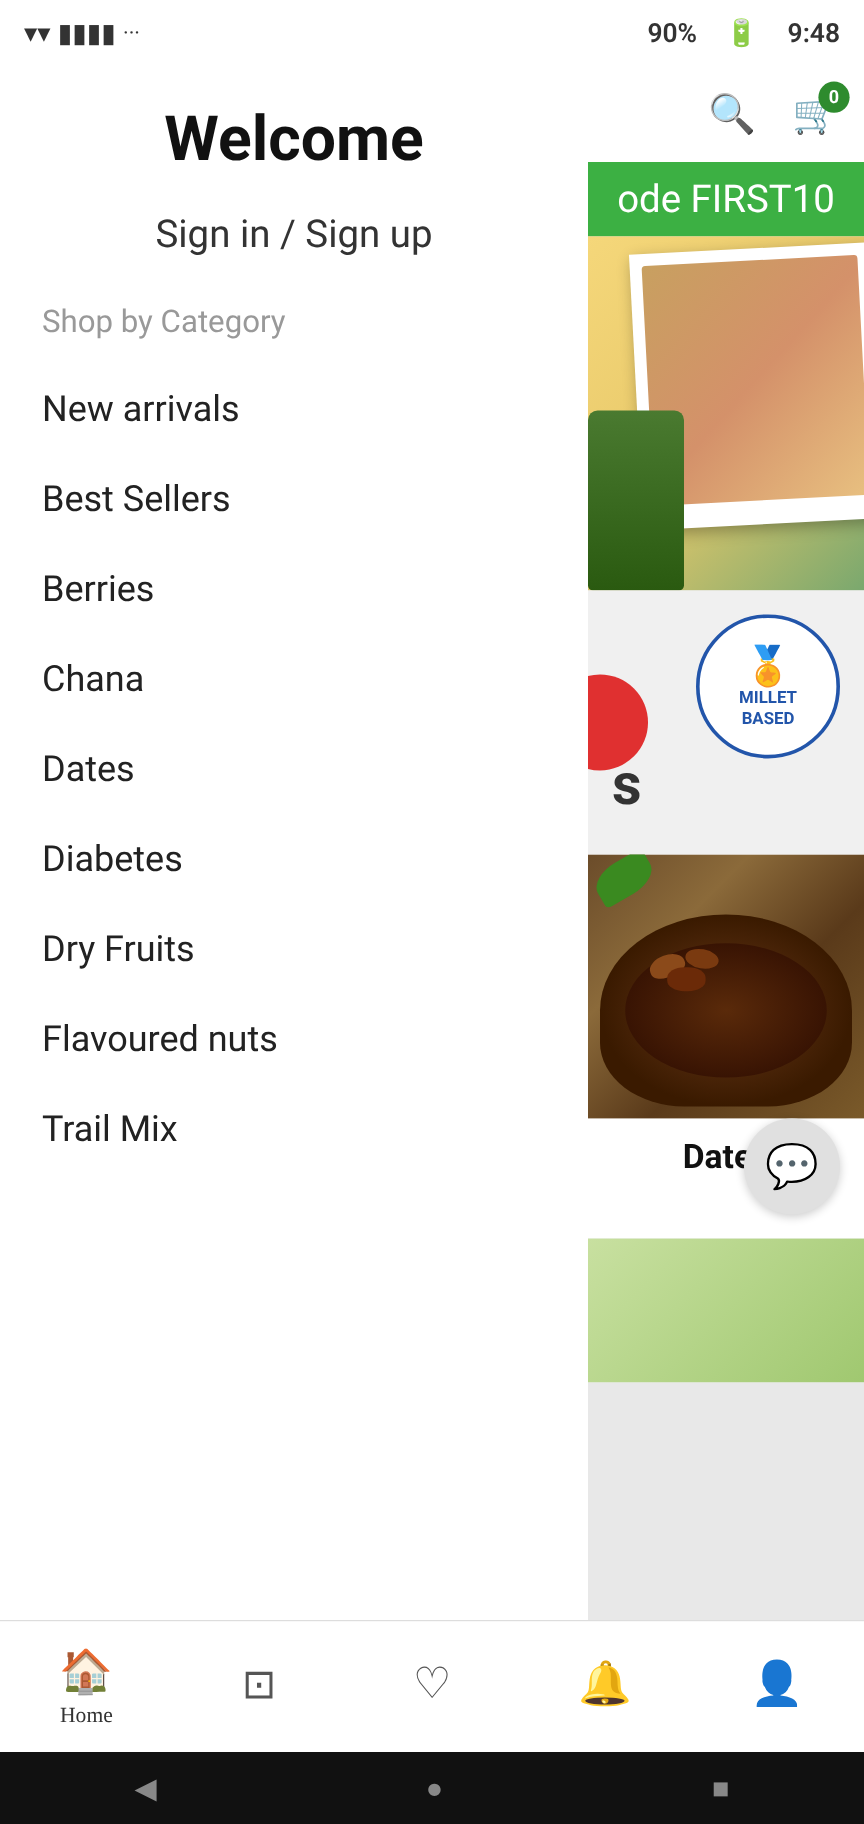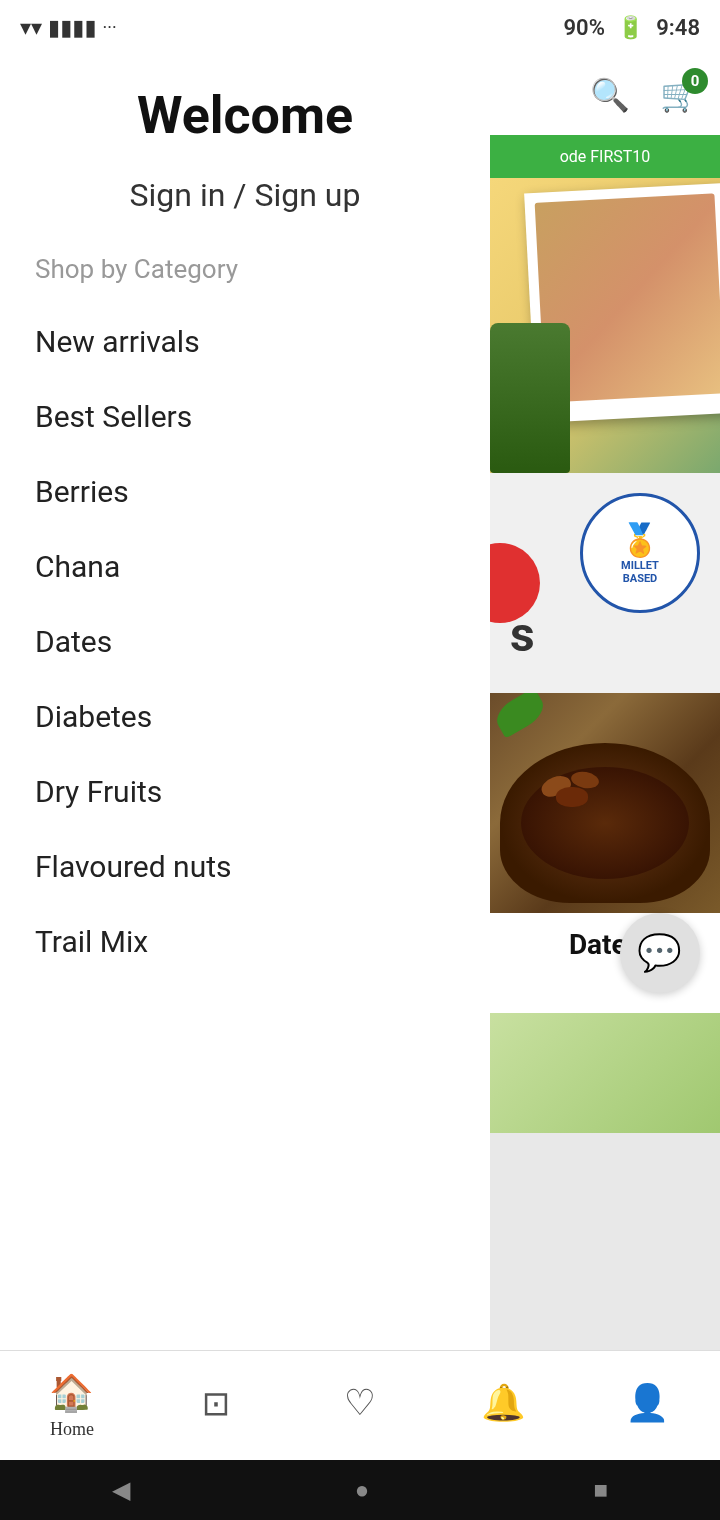--- a/index.html
+++ b/index.html
@@ -37,7 +37,7 @@
     .status-right {
       display: flex;
       align-items: flex-end;
-      gap: 12px;
+      gap: 24px;
       font-size: 22px;
       font-weight: 600;
       color: #333;

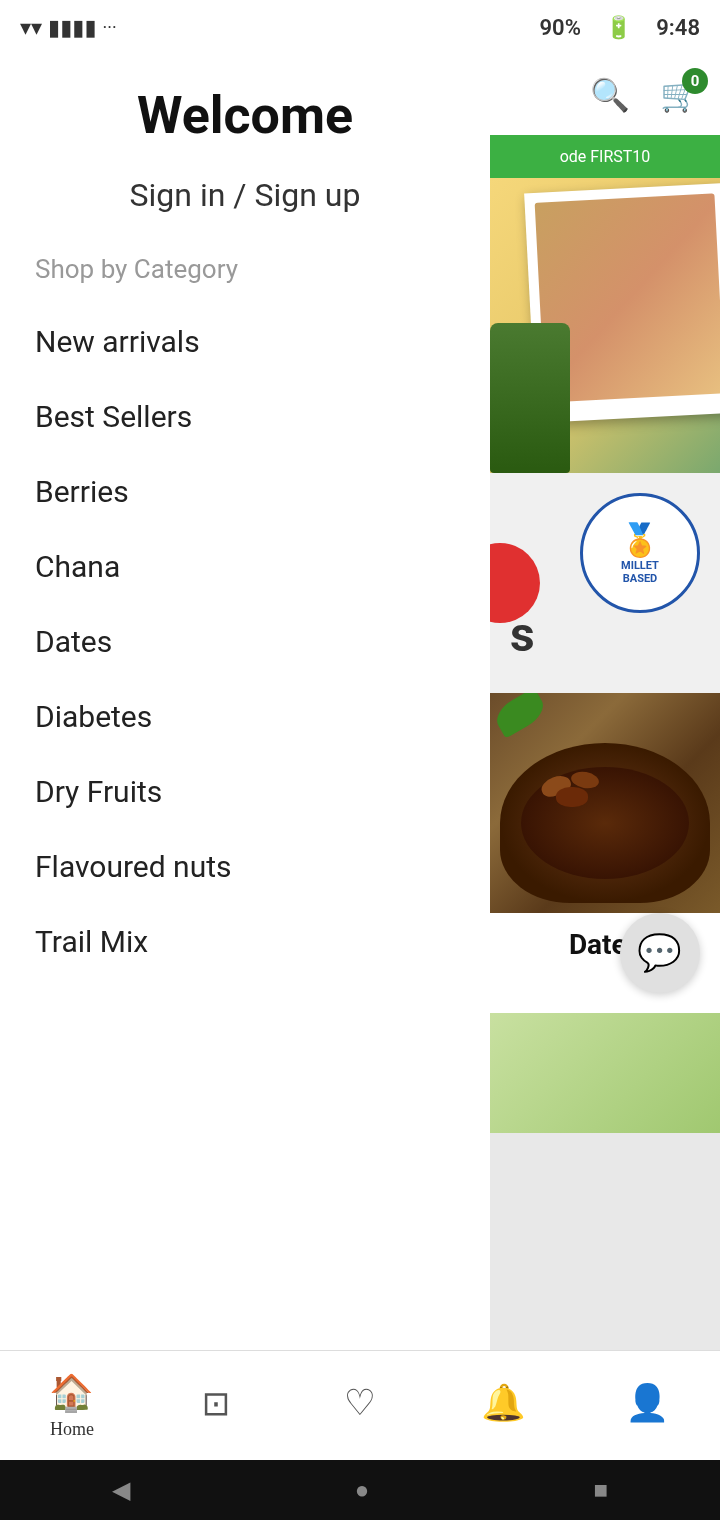--- a/index.html
+++ b/index.html
@@ -120,7 +120,7 @@
     .promo-banner {
       background: #3cb043;
       color: #fff;
-      font-size: 16px;
+      font-size: 32px;
       padding: 12px 15px;
       text-align: center;
     }

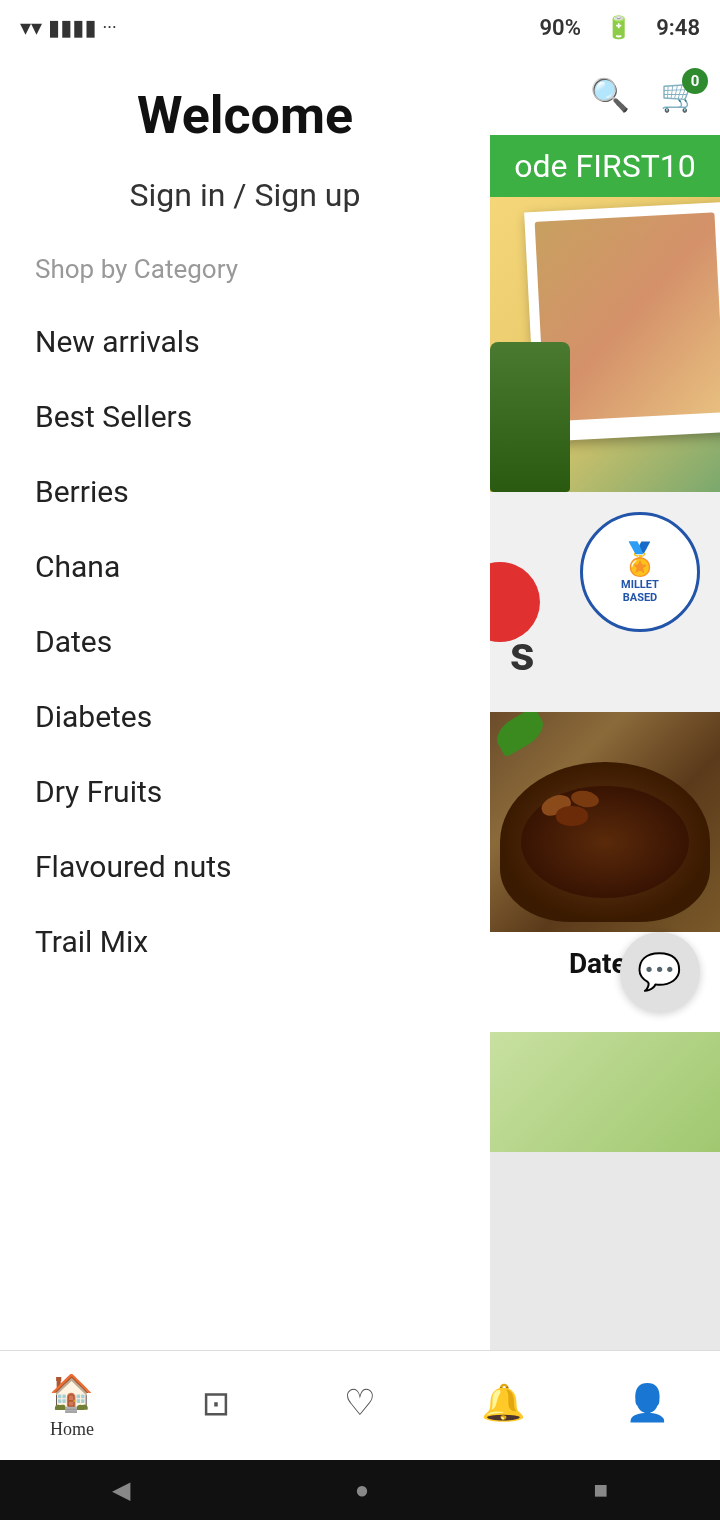--- a/index.html
+++ b/index.html
@@ -361,7 +361,7 @@
 
       <div class="millet-badge">
         <span class="medal">🏅</span>
-        <span style="font-size:11px; line-height:1.2;">MILLET<br>BASED</span>
+        <span style="font-size:14px; line-height:1.2;">MILLET<br>BASED</span>
       </div>
 
       <div style="position:absolute; left:20px; bottom:30px; font-size:48px; font-weight:700; color:#333;">s</div>

